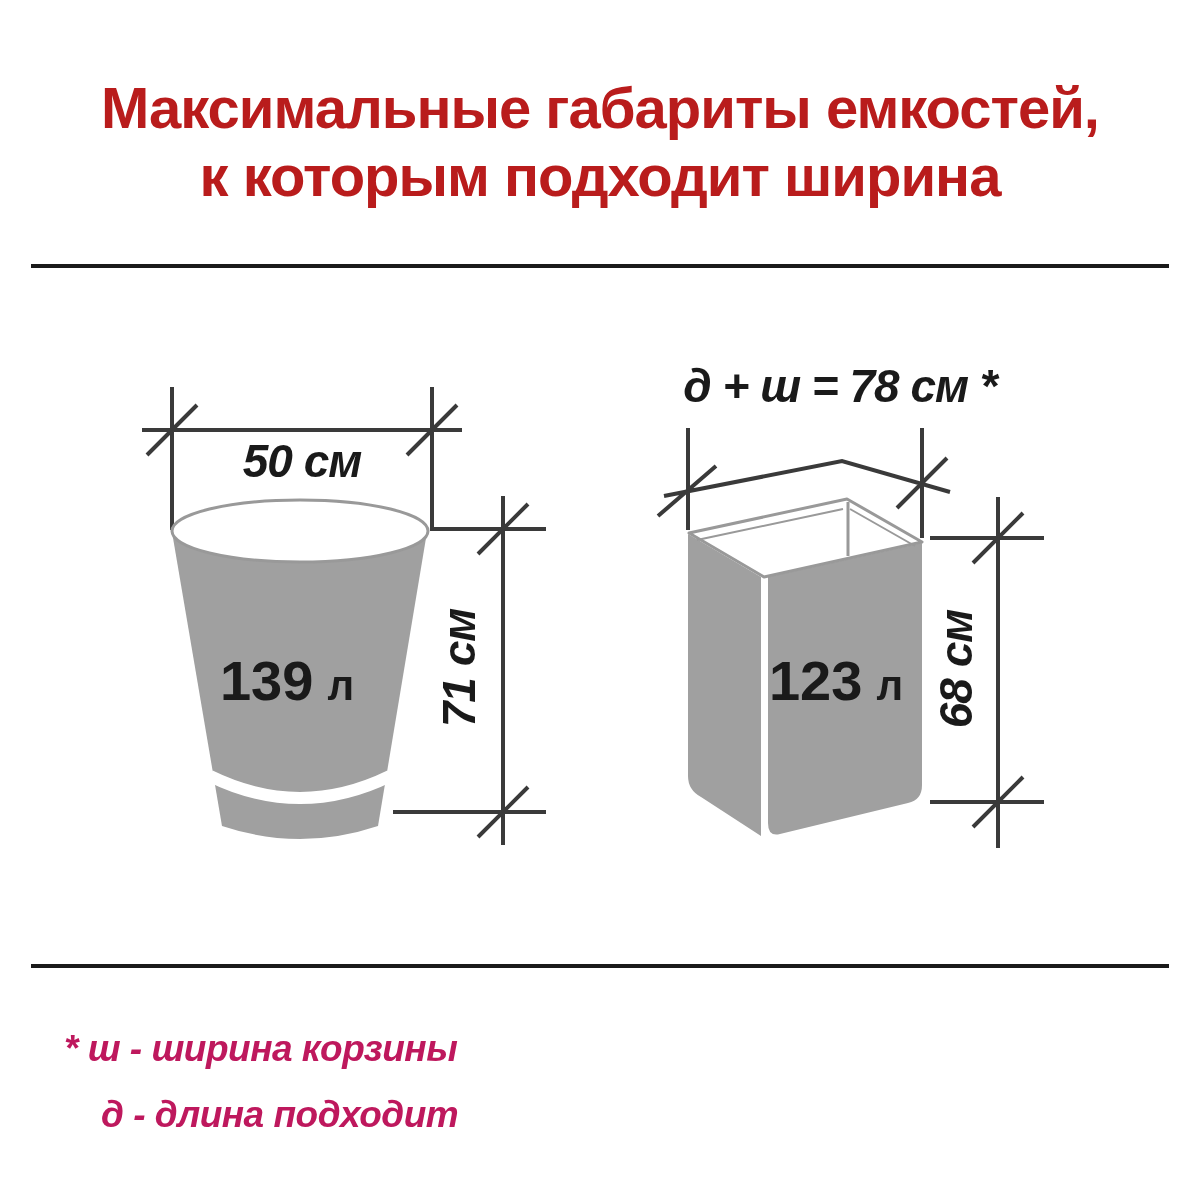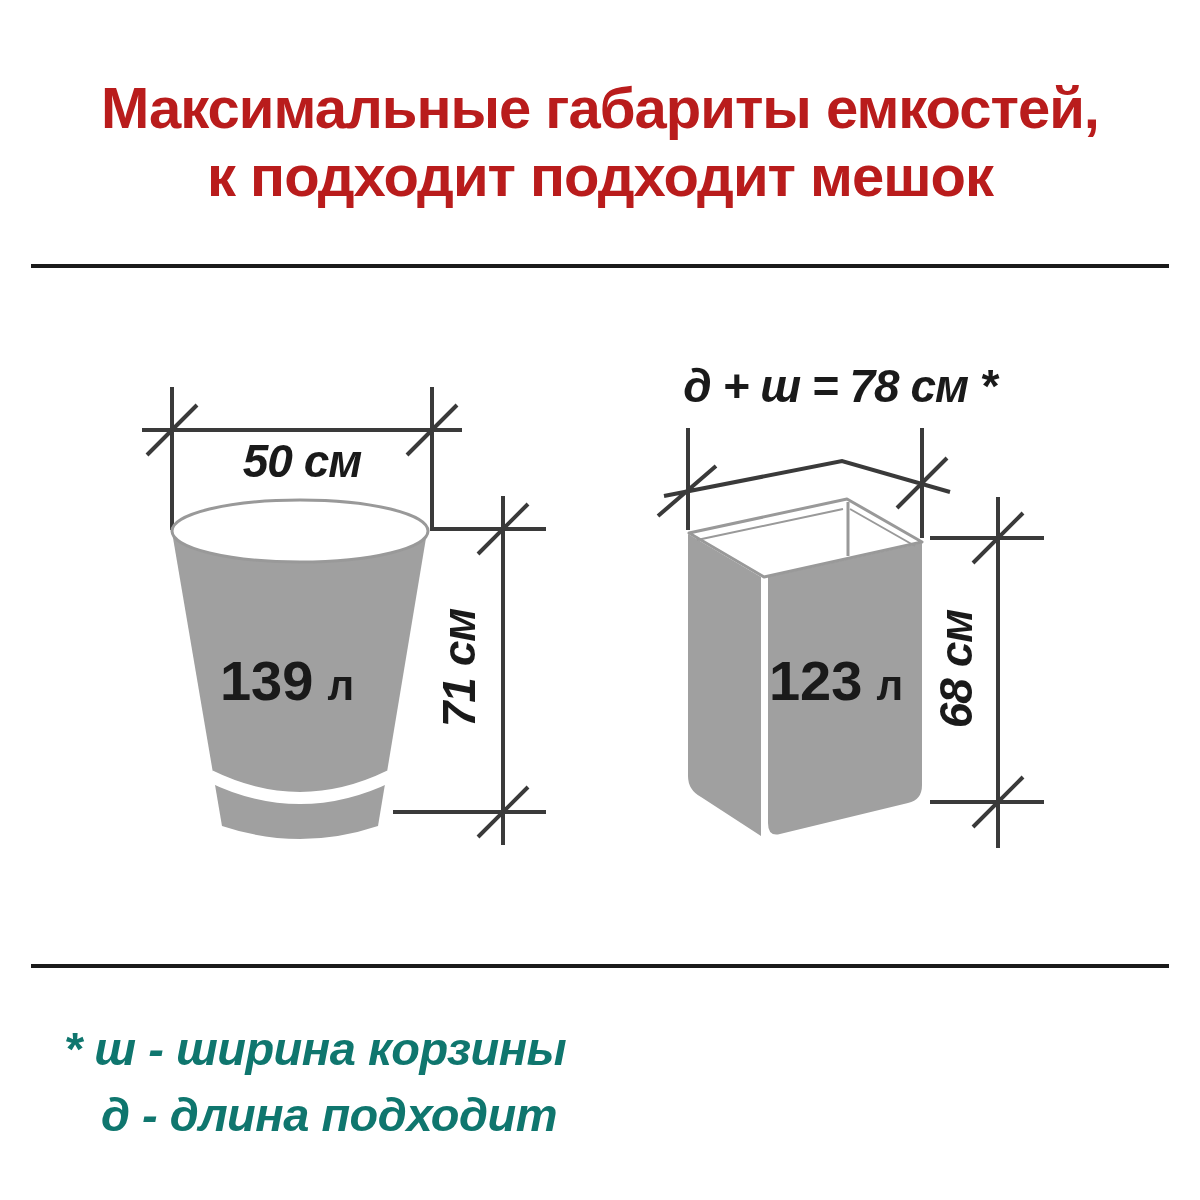--- a/index.html
+++ b/index.html
@@ -89,7 +89,7 @@
 
   <div class="title">
     <div>Максимальные габариты емкостей,</div>
-    <div>к подходит подходит мешок</div>
+    <div>к которым подходит ширина</div>
   </div>
 
   <div class="rule rule-top"></div>

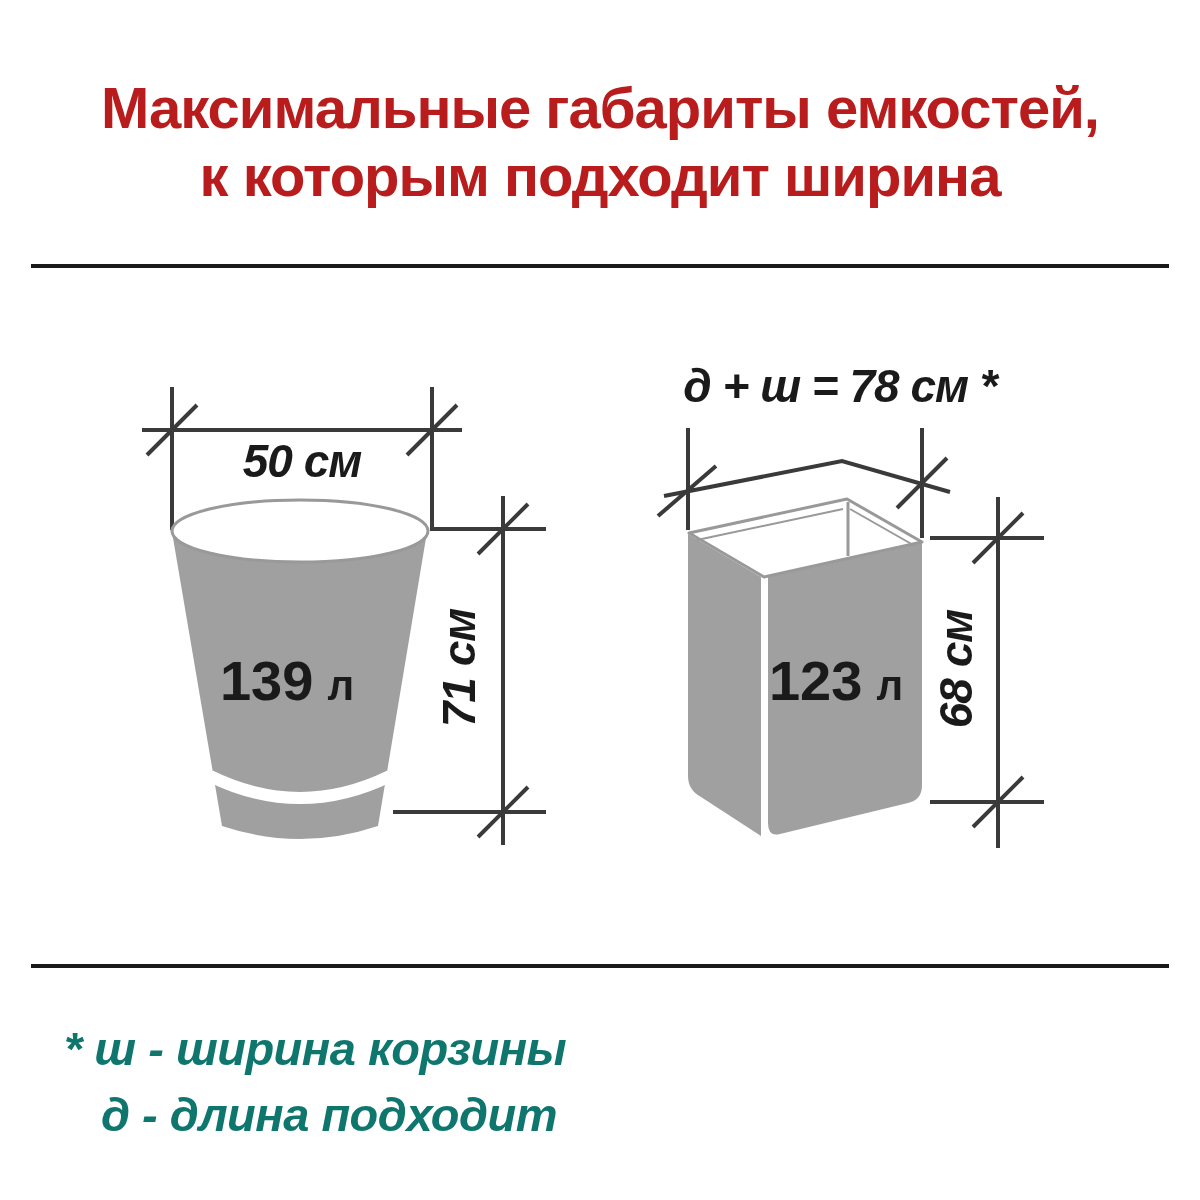--- a/index.html
+++ b/index.html
@@ -73,12 +73,12 @@
     position: absolute;
     top: 1016px;
     left: 64px;
-    font-size: 47px;
+    font-size: 37px;
     line-height: 66px;
     font-weight: 700;
     font-style: italic;
     letter-spacing: -0.5px;
-    color: #0f766e;
+    color: #be185d;
   }
   .footnote .ln2 { margin-left: 37px; }
 </style>

